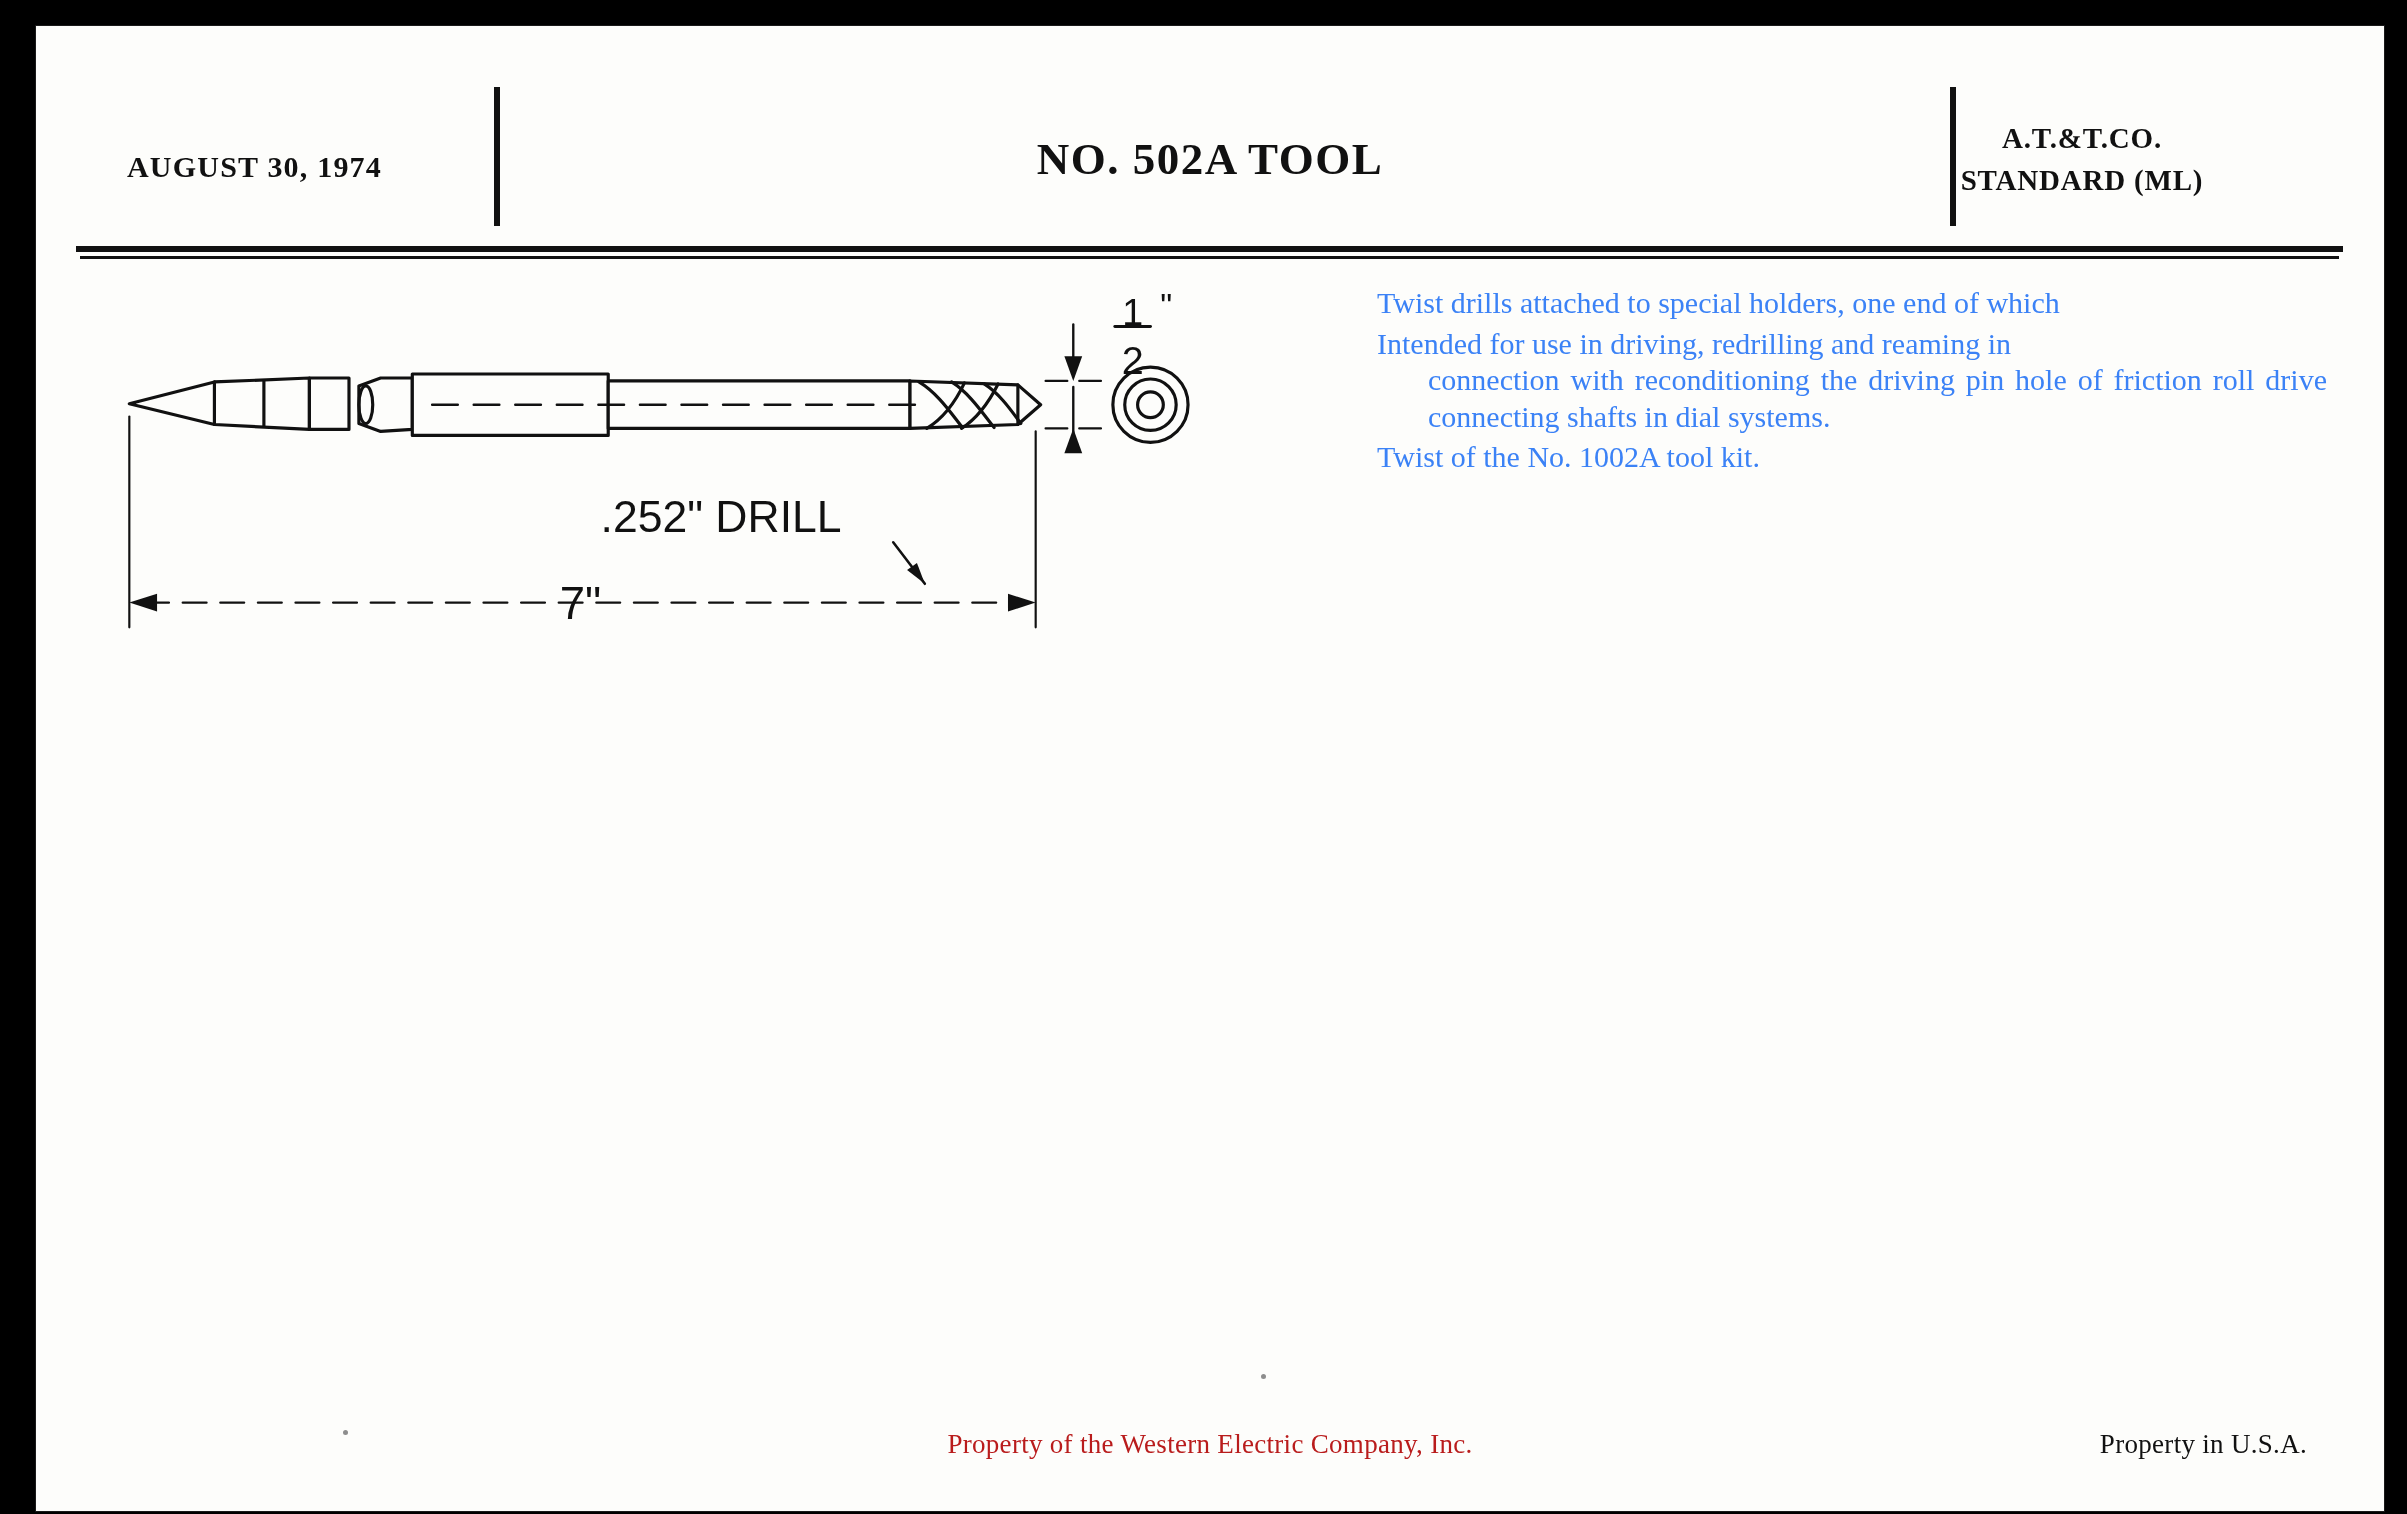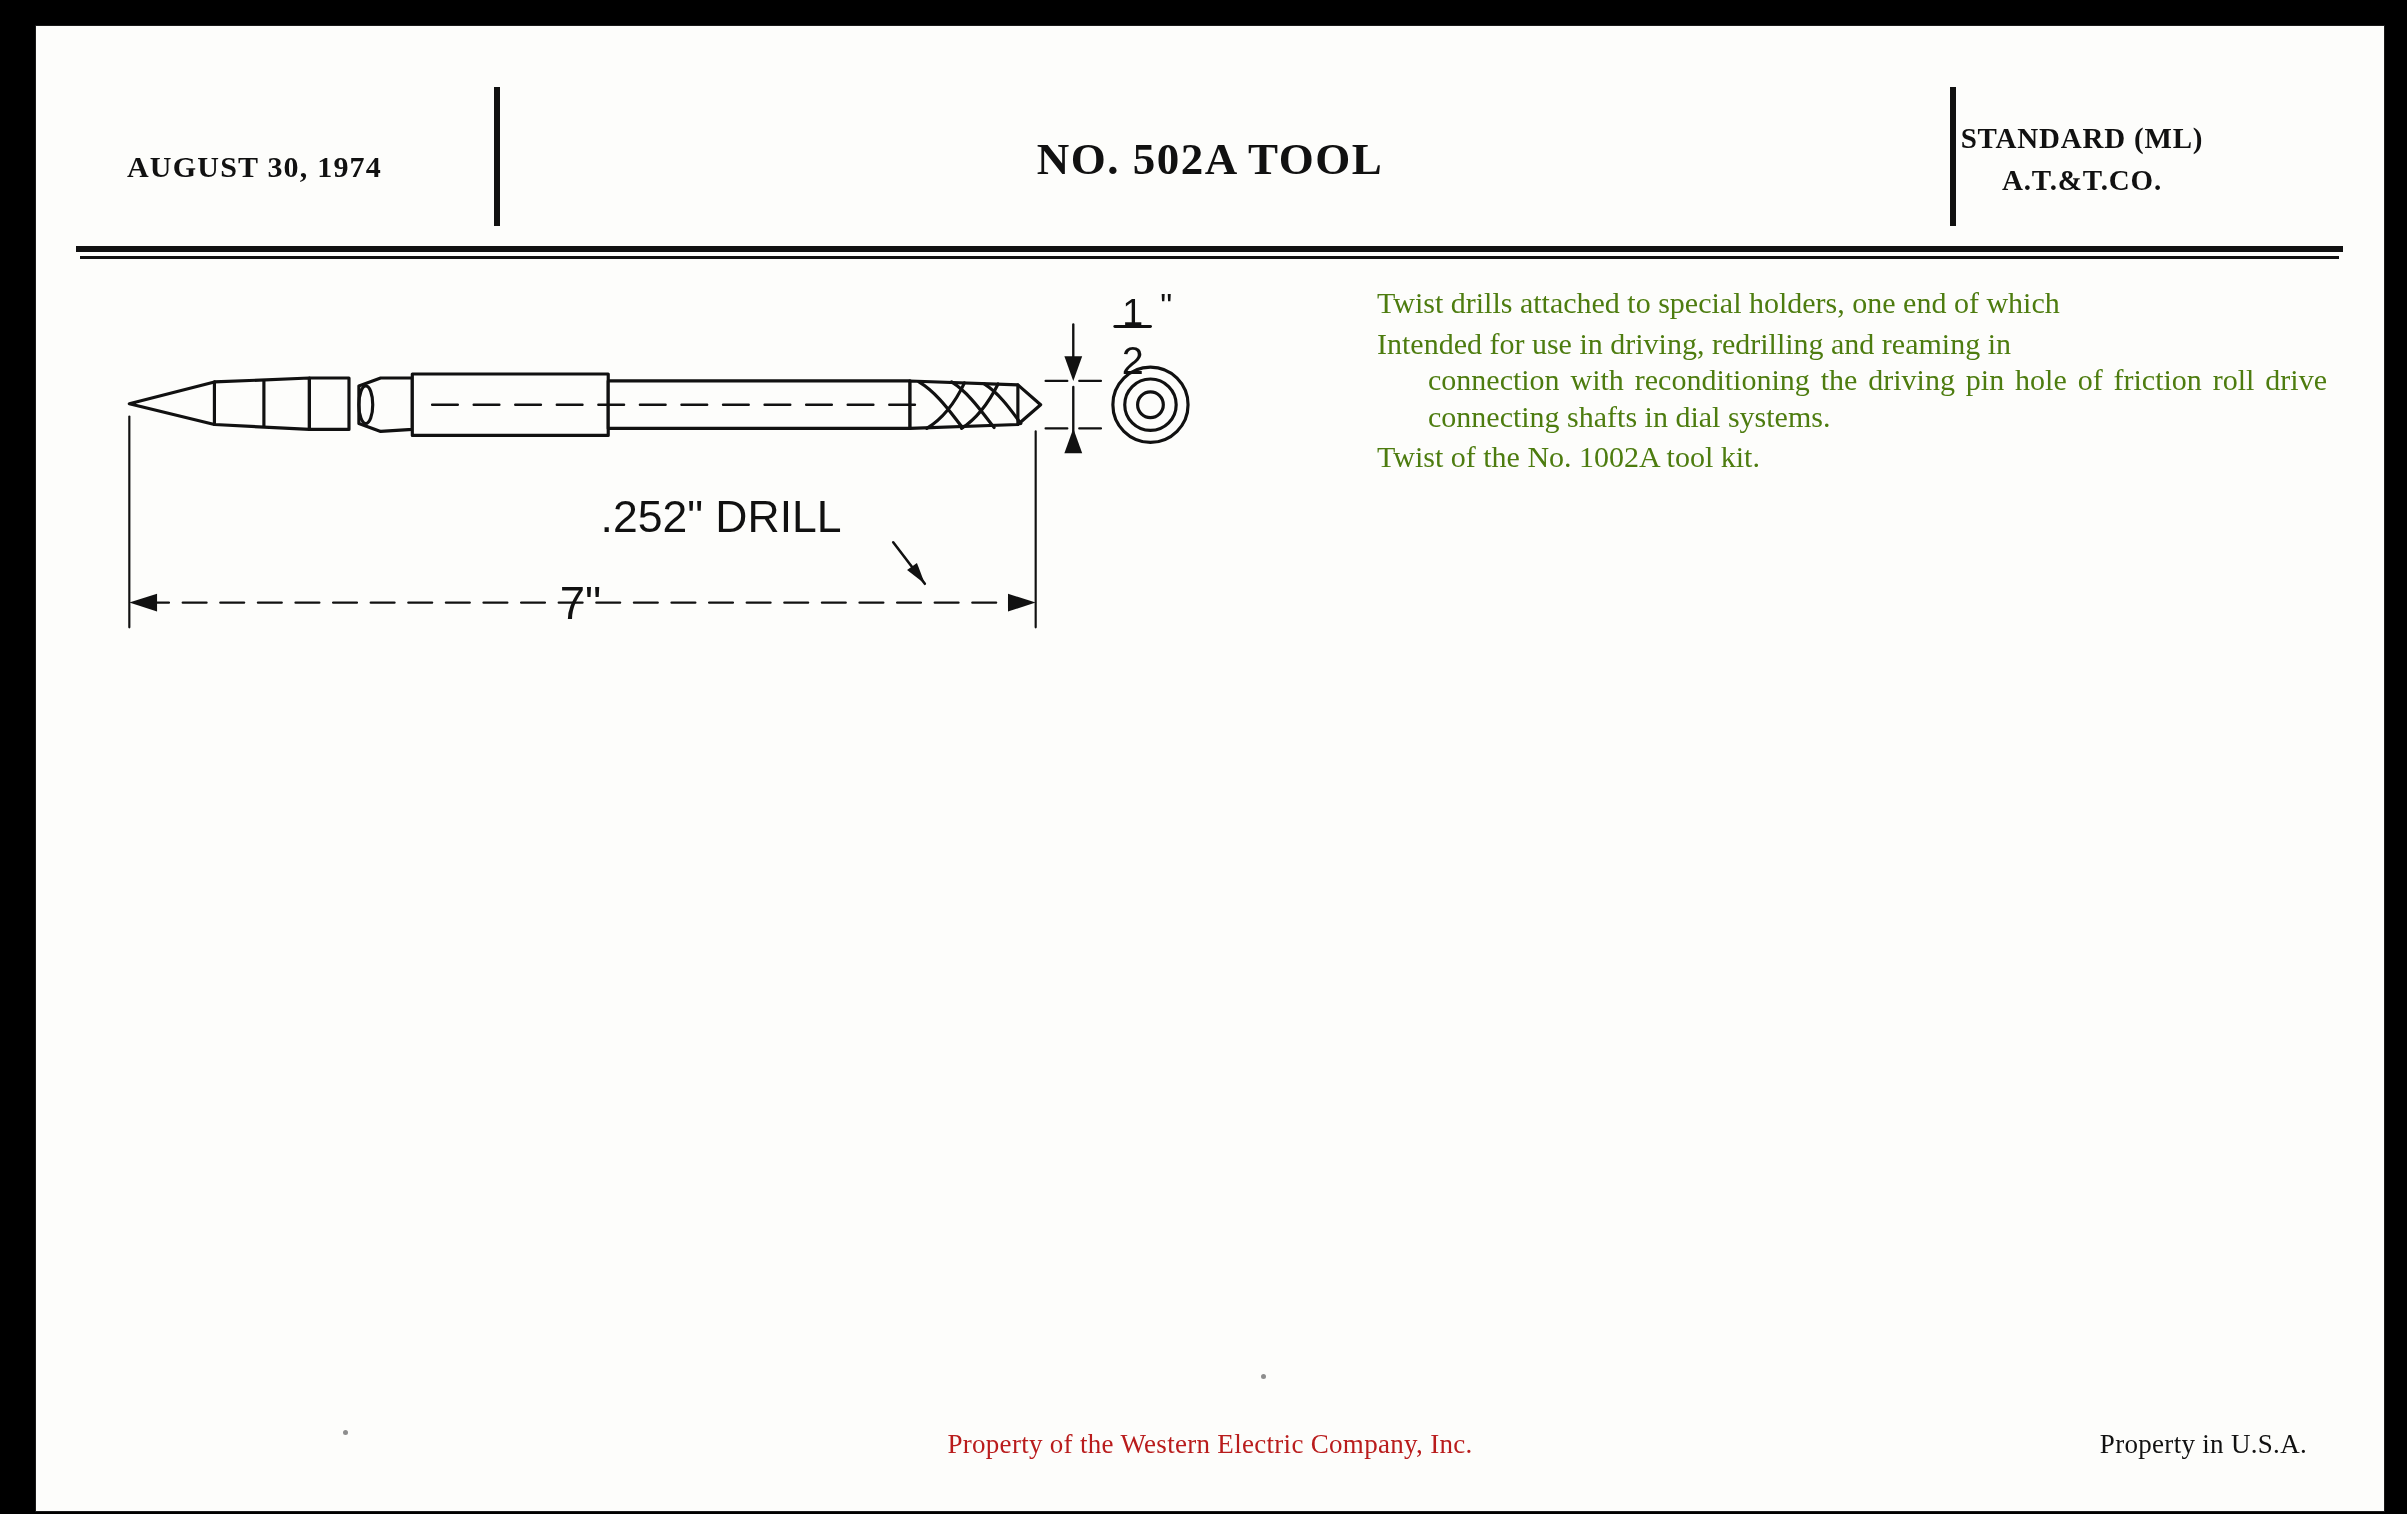--- a/index.html
+++ b/index.html
@@ -157,8 +157,8 @@
     <div class="hdr-title">NO. 502A TOOL</div>
     <div class="hdr-rule-v right"></div>
     <div class="hdr-std">
+      <div>A.T.&amp;T.CO.</div>
       <div>STANDARD (ML)</div>
-      <div>A.T.&amp;T.CO.</div>
     </div>
     <div class="hdr-rule-h"></div>
     <div class="hdr-rule-h thin"></div>

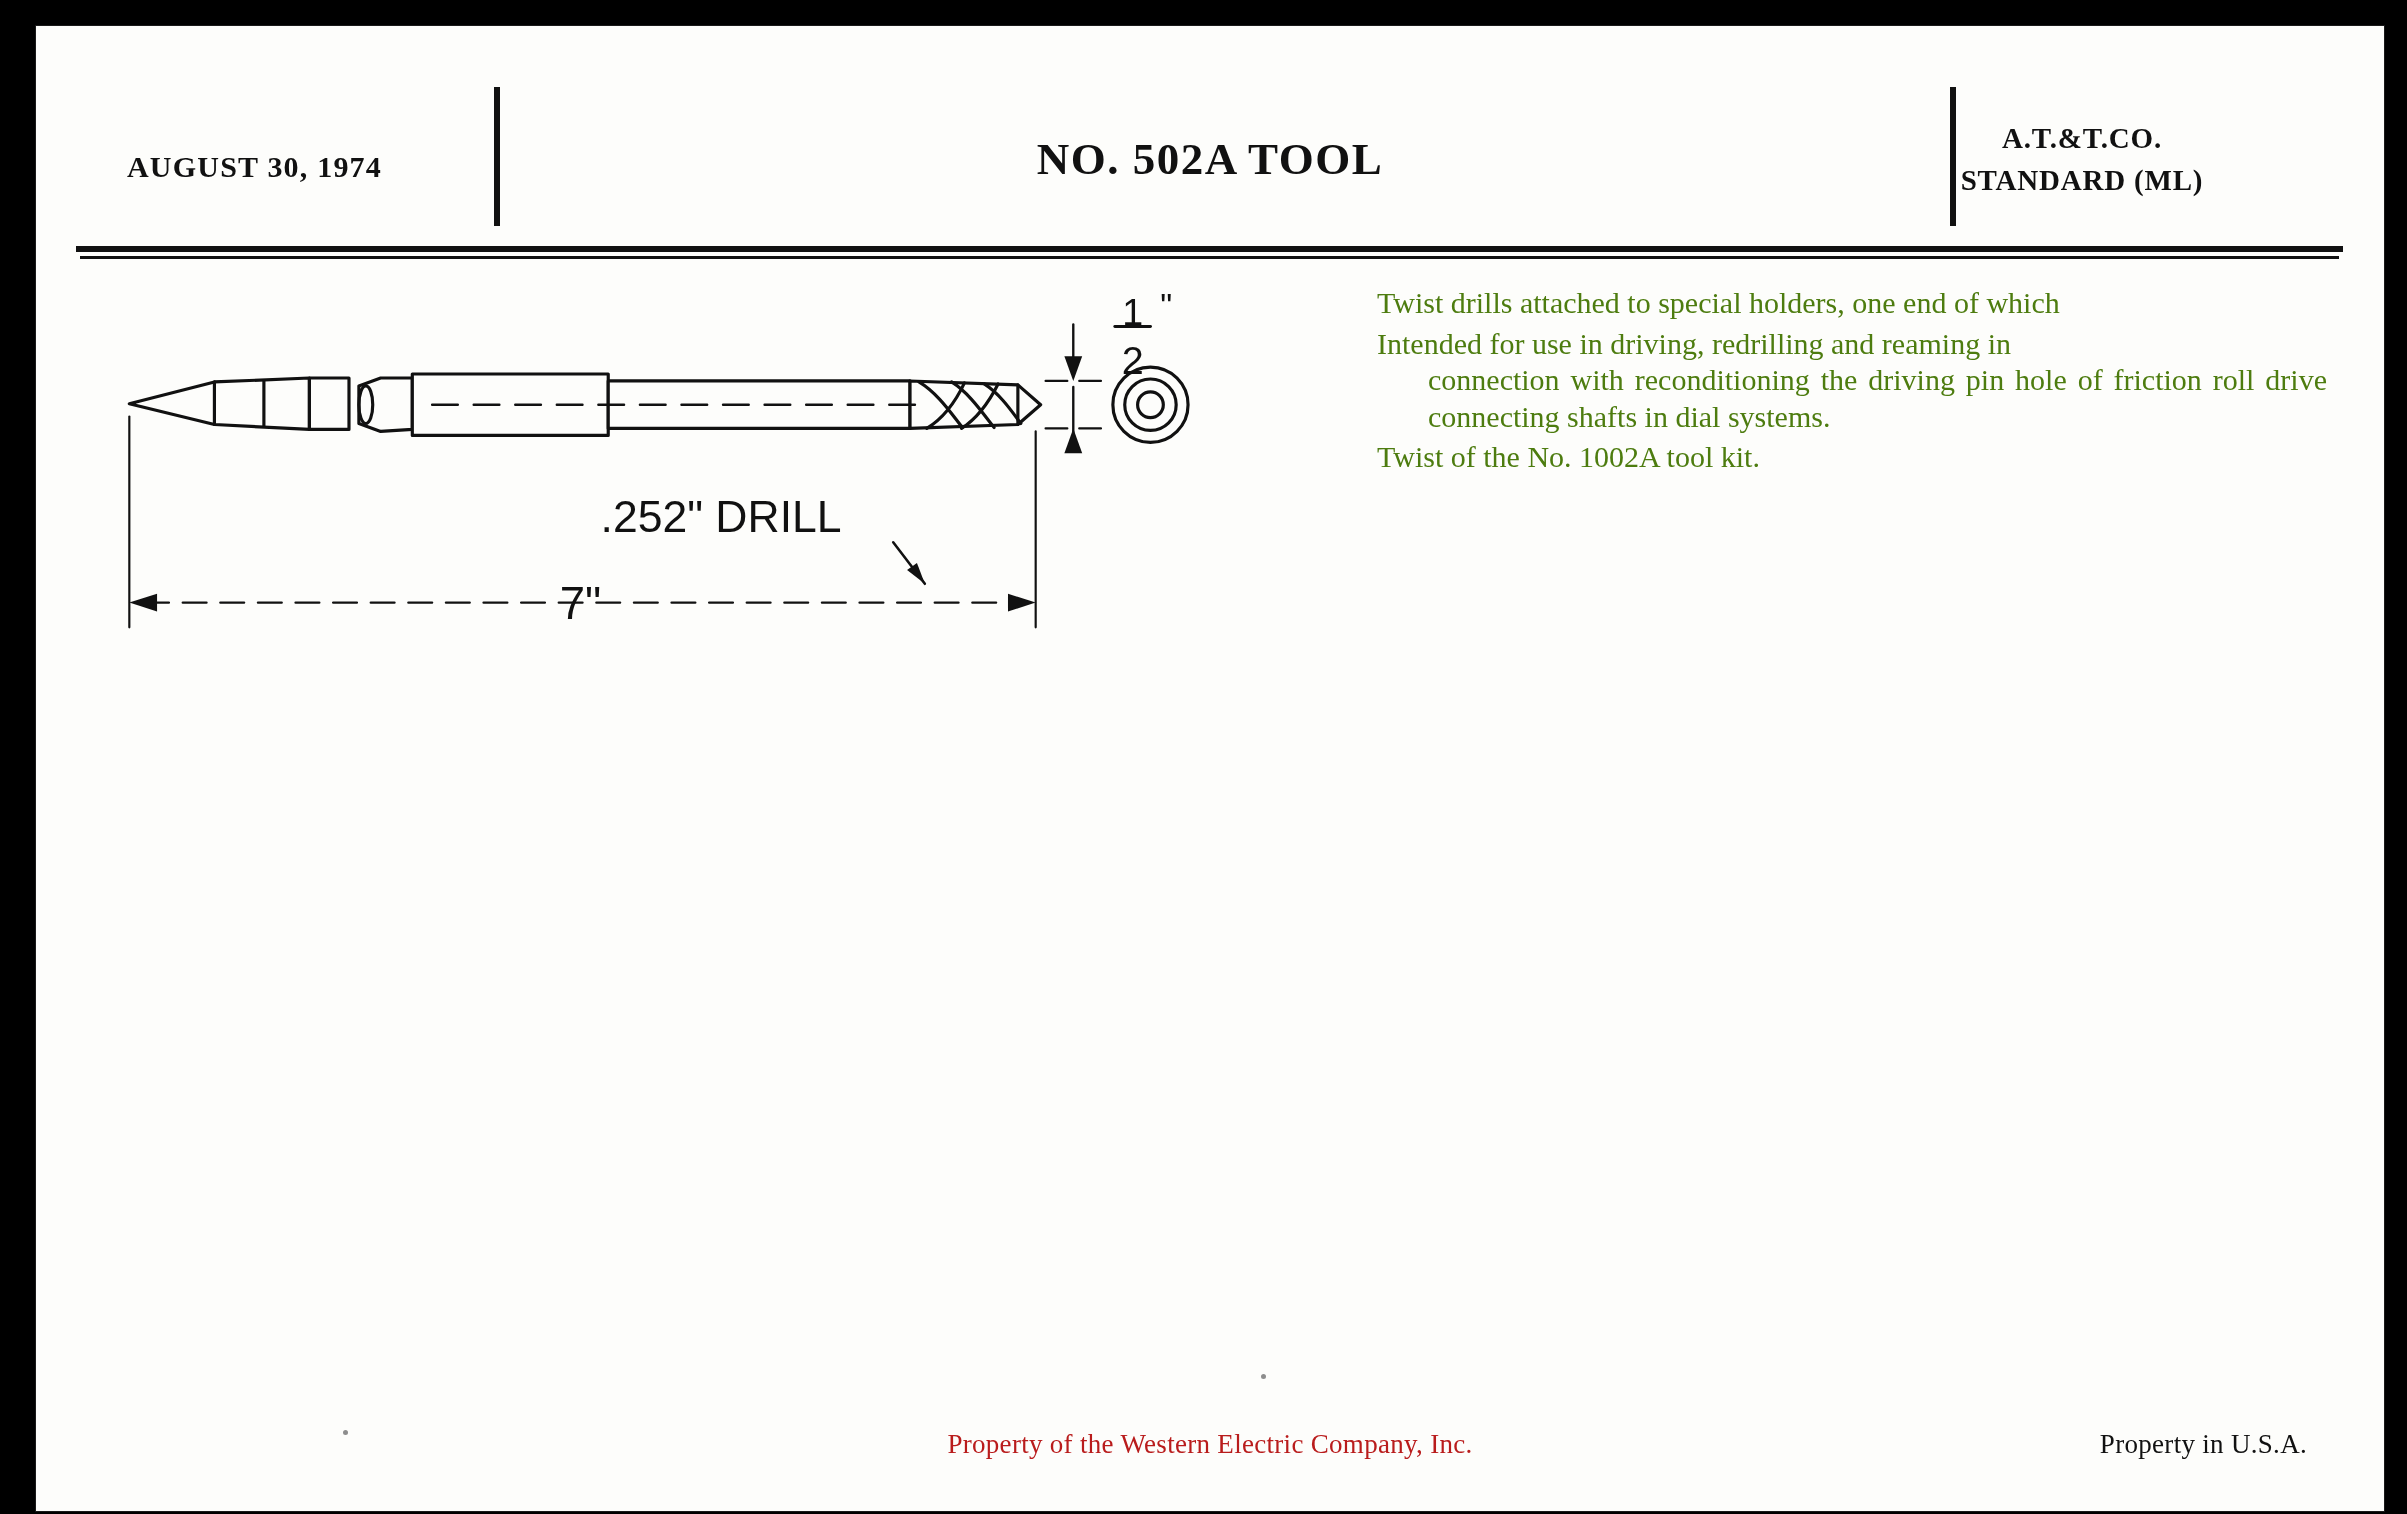--- a/index.html
+++ b/index.html
@@ -102,7 +102,7 @@
     left: 1341px;
     top: 259px;
     width: 950px;
-    color: #4d7c0f;
+    color: #3b82f6;
     font-size: 30px;
     line-height: 1.22;
     text-align: justify;

